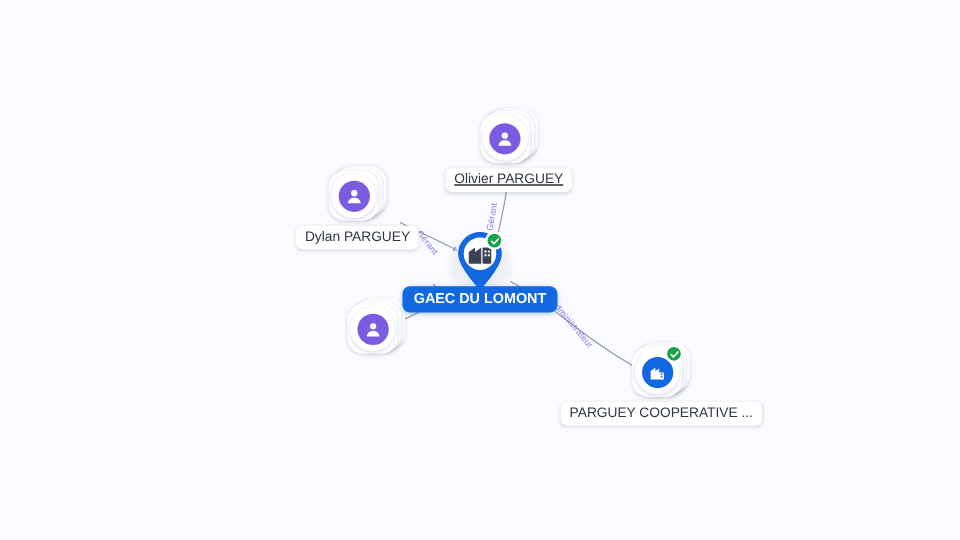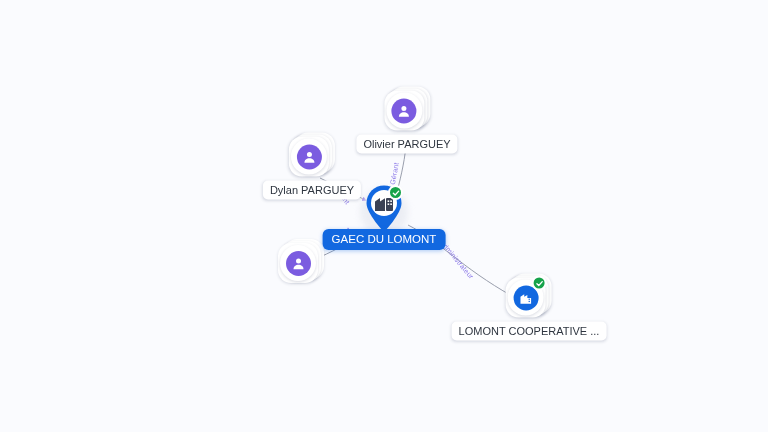--- a/index.html
+++ b/index.html
@@ -179,7 +179,7 @@
 
   <div class="edge-label" style="left:433px; top:256px; transform: rotate(50deg);">Administrateur</div>
 
-  <div class="node" style="left:407px; top:120px;">
+  <div class="node" style="left:407px; top:120px;text-decoration:underline;">
     <div class="stack">
       <div class="card c3"></div>
       <div class="card c2"></div>

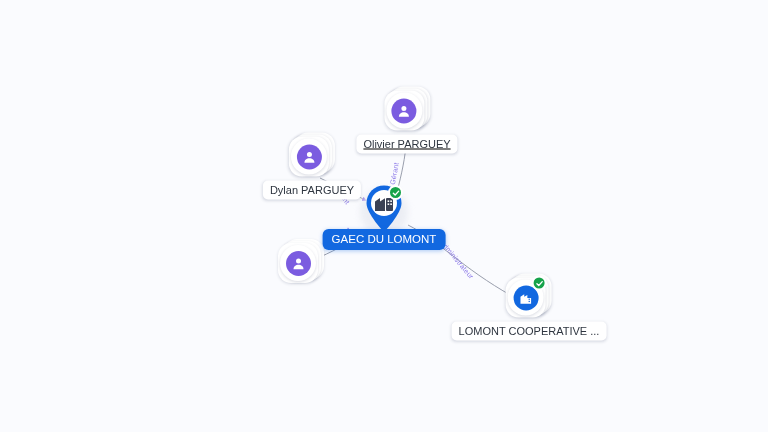--- a/index.html
+++ b/index.html
@@ -196,7 +196,7 @@
     <div class="node-label">Olivier PARGUEY</div>
   </div>
 
-  <div class="node" style="left:312px; top:166px;">
+  <div class="node" style="left:286px; top:166px;">
     <div class="stack">
       <div class="card c3"></div>
       <div class="card c2"></div>

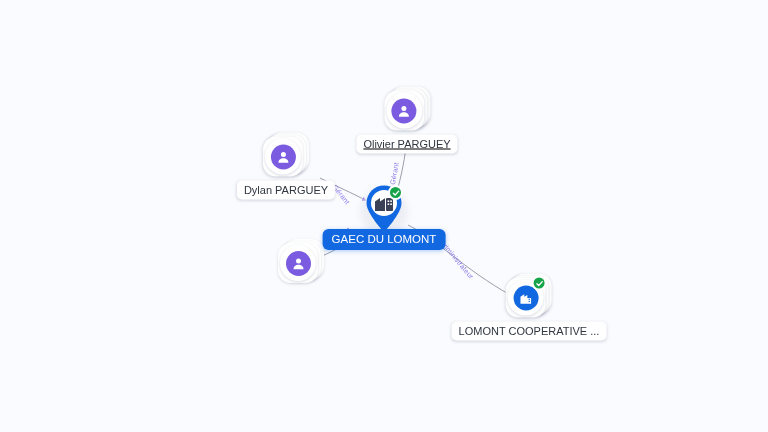--- a/index.html
+++ b/index.html
@@ -273,7 +273,7 @@
         </svg>
       </div>
     </div>
-    <div class="node-label primary" style="position:absolute; left:50%; top:46px; transform:translateX(-50%);">GAEC DU LOMONT</div>
+    <div class="node-label primary" style="position:absolute; left:50%; top:46px; transform:translateX(-50%);font-weight:bold;">GAEC DU LOMONT</div>
   </div>
 
 </div>

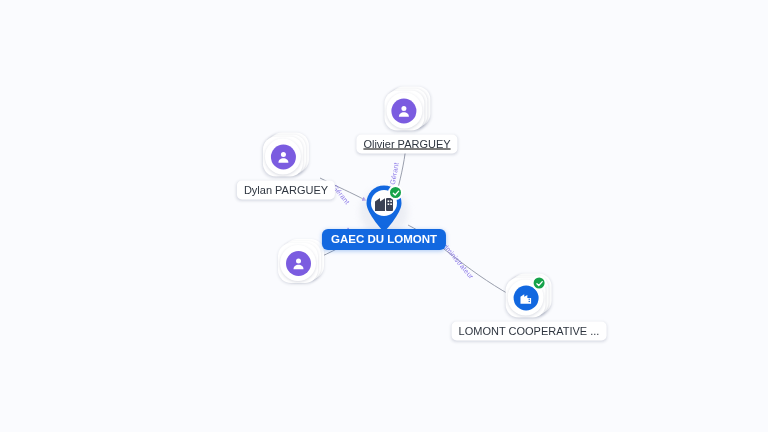--- a/index.html
+++ b/index.html
@@ -249,7 +249,7 @@
         </svg>
       </div>
     </div>
-    <div class="node-label">LOMONT COOPERATIVE ...</div>
+    <div class="node-label">PARGUEY COOPERATIVE ...</div>
   </div>
 
   <div class="node" style="left:384px; top:212px;">

